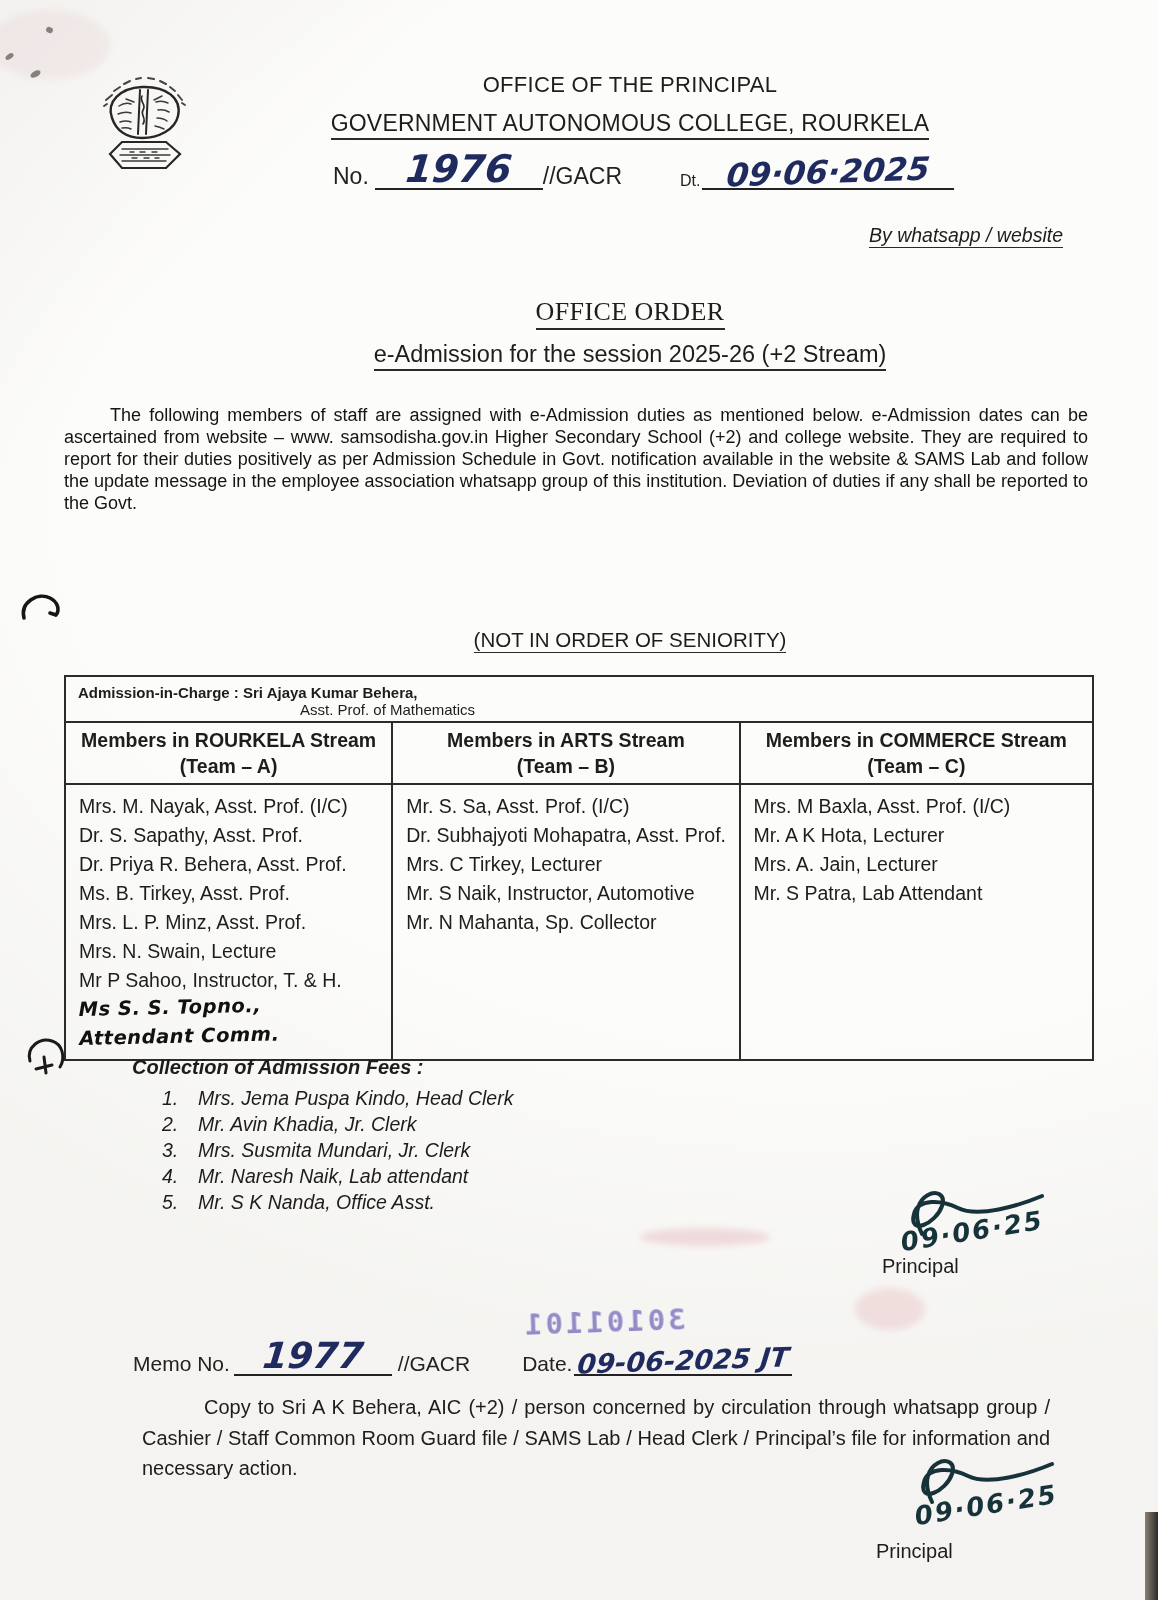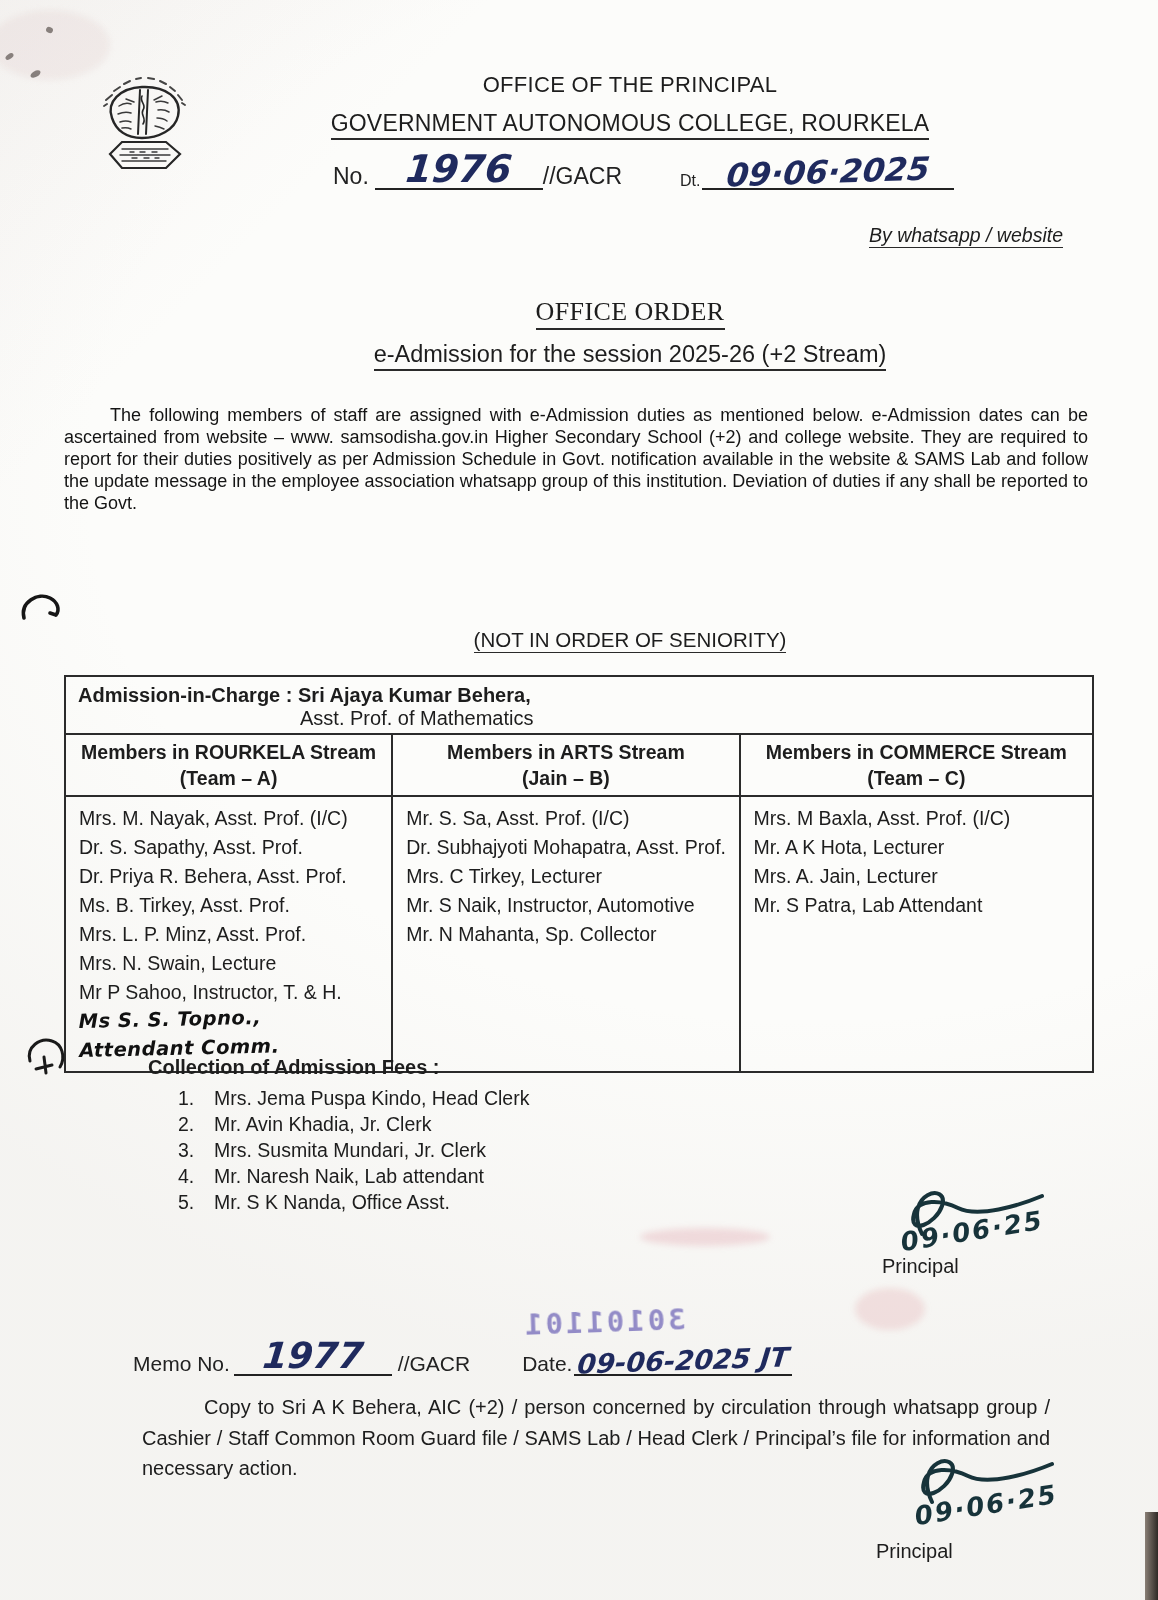--- a/index.html
+++ b/index.html
@@ -22,7 +22,7 @@
   .label{font-size:22px;color:#222;}
   .doc-table{border-collapse:collapse;width:1030px;table-layout:fixed;}
   .doc-table td,.doc-table th{border:2px solid #2b2b2b;}
-  .doc-table .incharge{padding:7px 10px 3px 12px;font-size:20px;}
+  .doc-table .incharge{padding:7px 10px 3px 12px;font-size:15px;}
   .incharge-l1{font-weight:bold;}
   .incharge-l2{padding-left:222px;}
   .colhead{font-weight:bold;font-size:19.5px;text-align:center;line-height:26px;padding:4px 2px;}

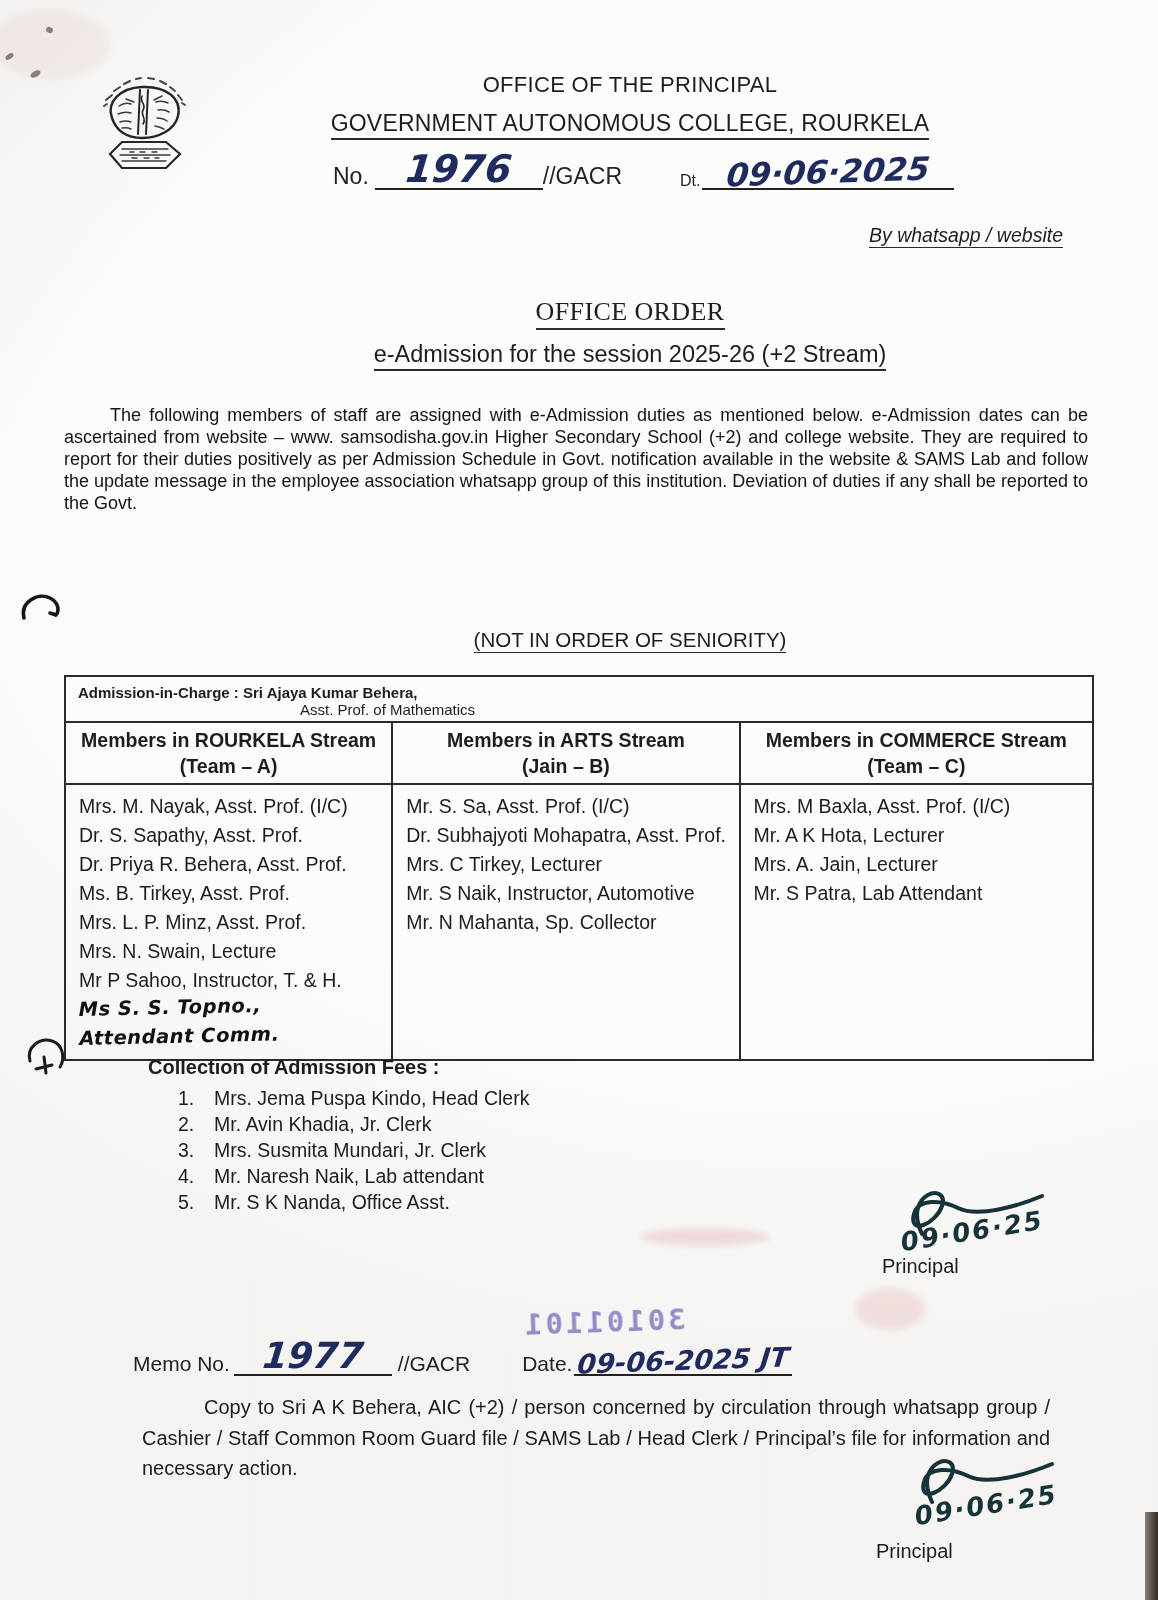--- a/index.html
+++ b/index.html
@@ -134,7 +134,7 @@
       </th>
       <th class="colhead">
         <div>Members in ARTS Stream</div>
-        <div>(Jain – B)</div>
+        <div>(Team – B)</div>
       </th>
       <th class="colhead">
         <div>Members in COMMERCE Stream</div>

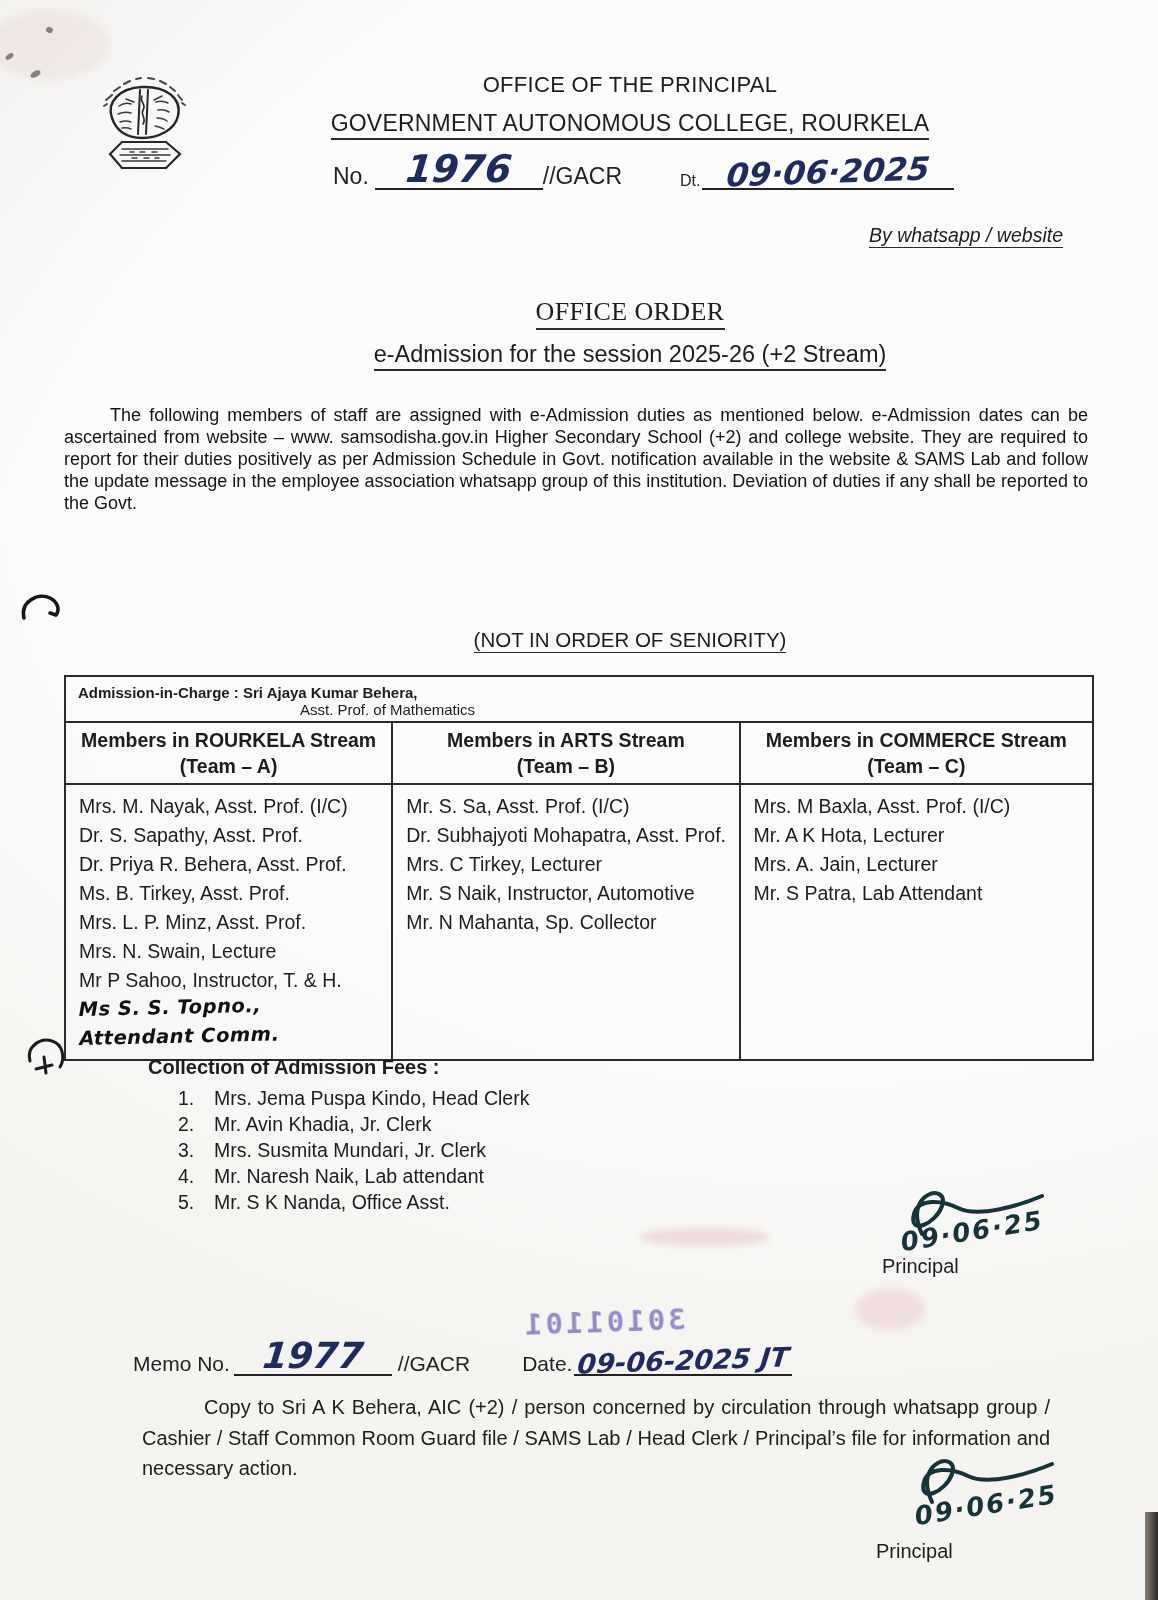--- a/index.html
+++ b/index.html
@@ -176,7 +176,7 @@
     </g>
   </svg>
 
-  <div class="abs" style="left:148px;top:1056px;width:520px;">
+  <div class="abs" style="left:132px;top:1056px;width:520px;font-style:italic;">
     <div class="fees-head">Collection of Admission Fees :</div>
     <div style="padding-left:30px;margin-top:6px;">
       <div class="fees-item">

